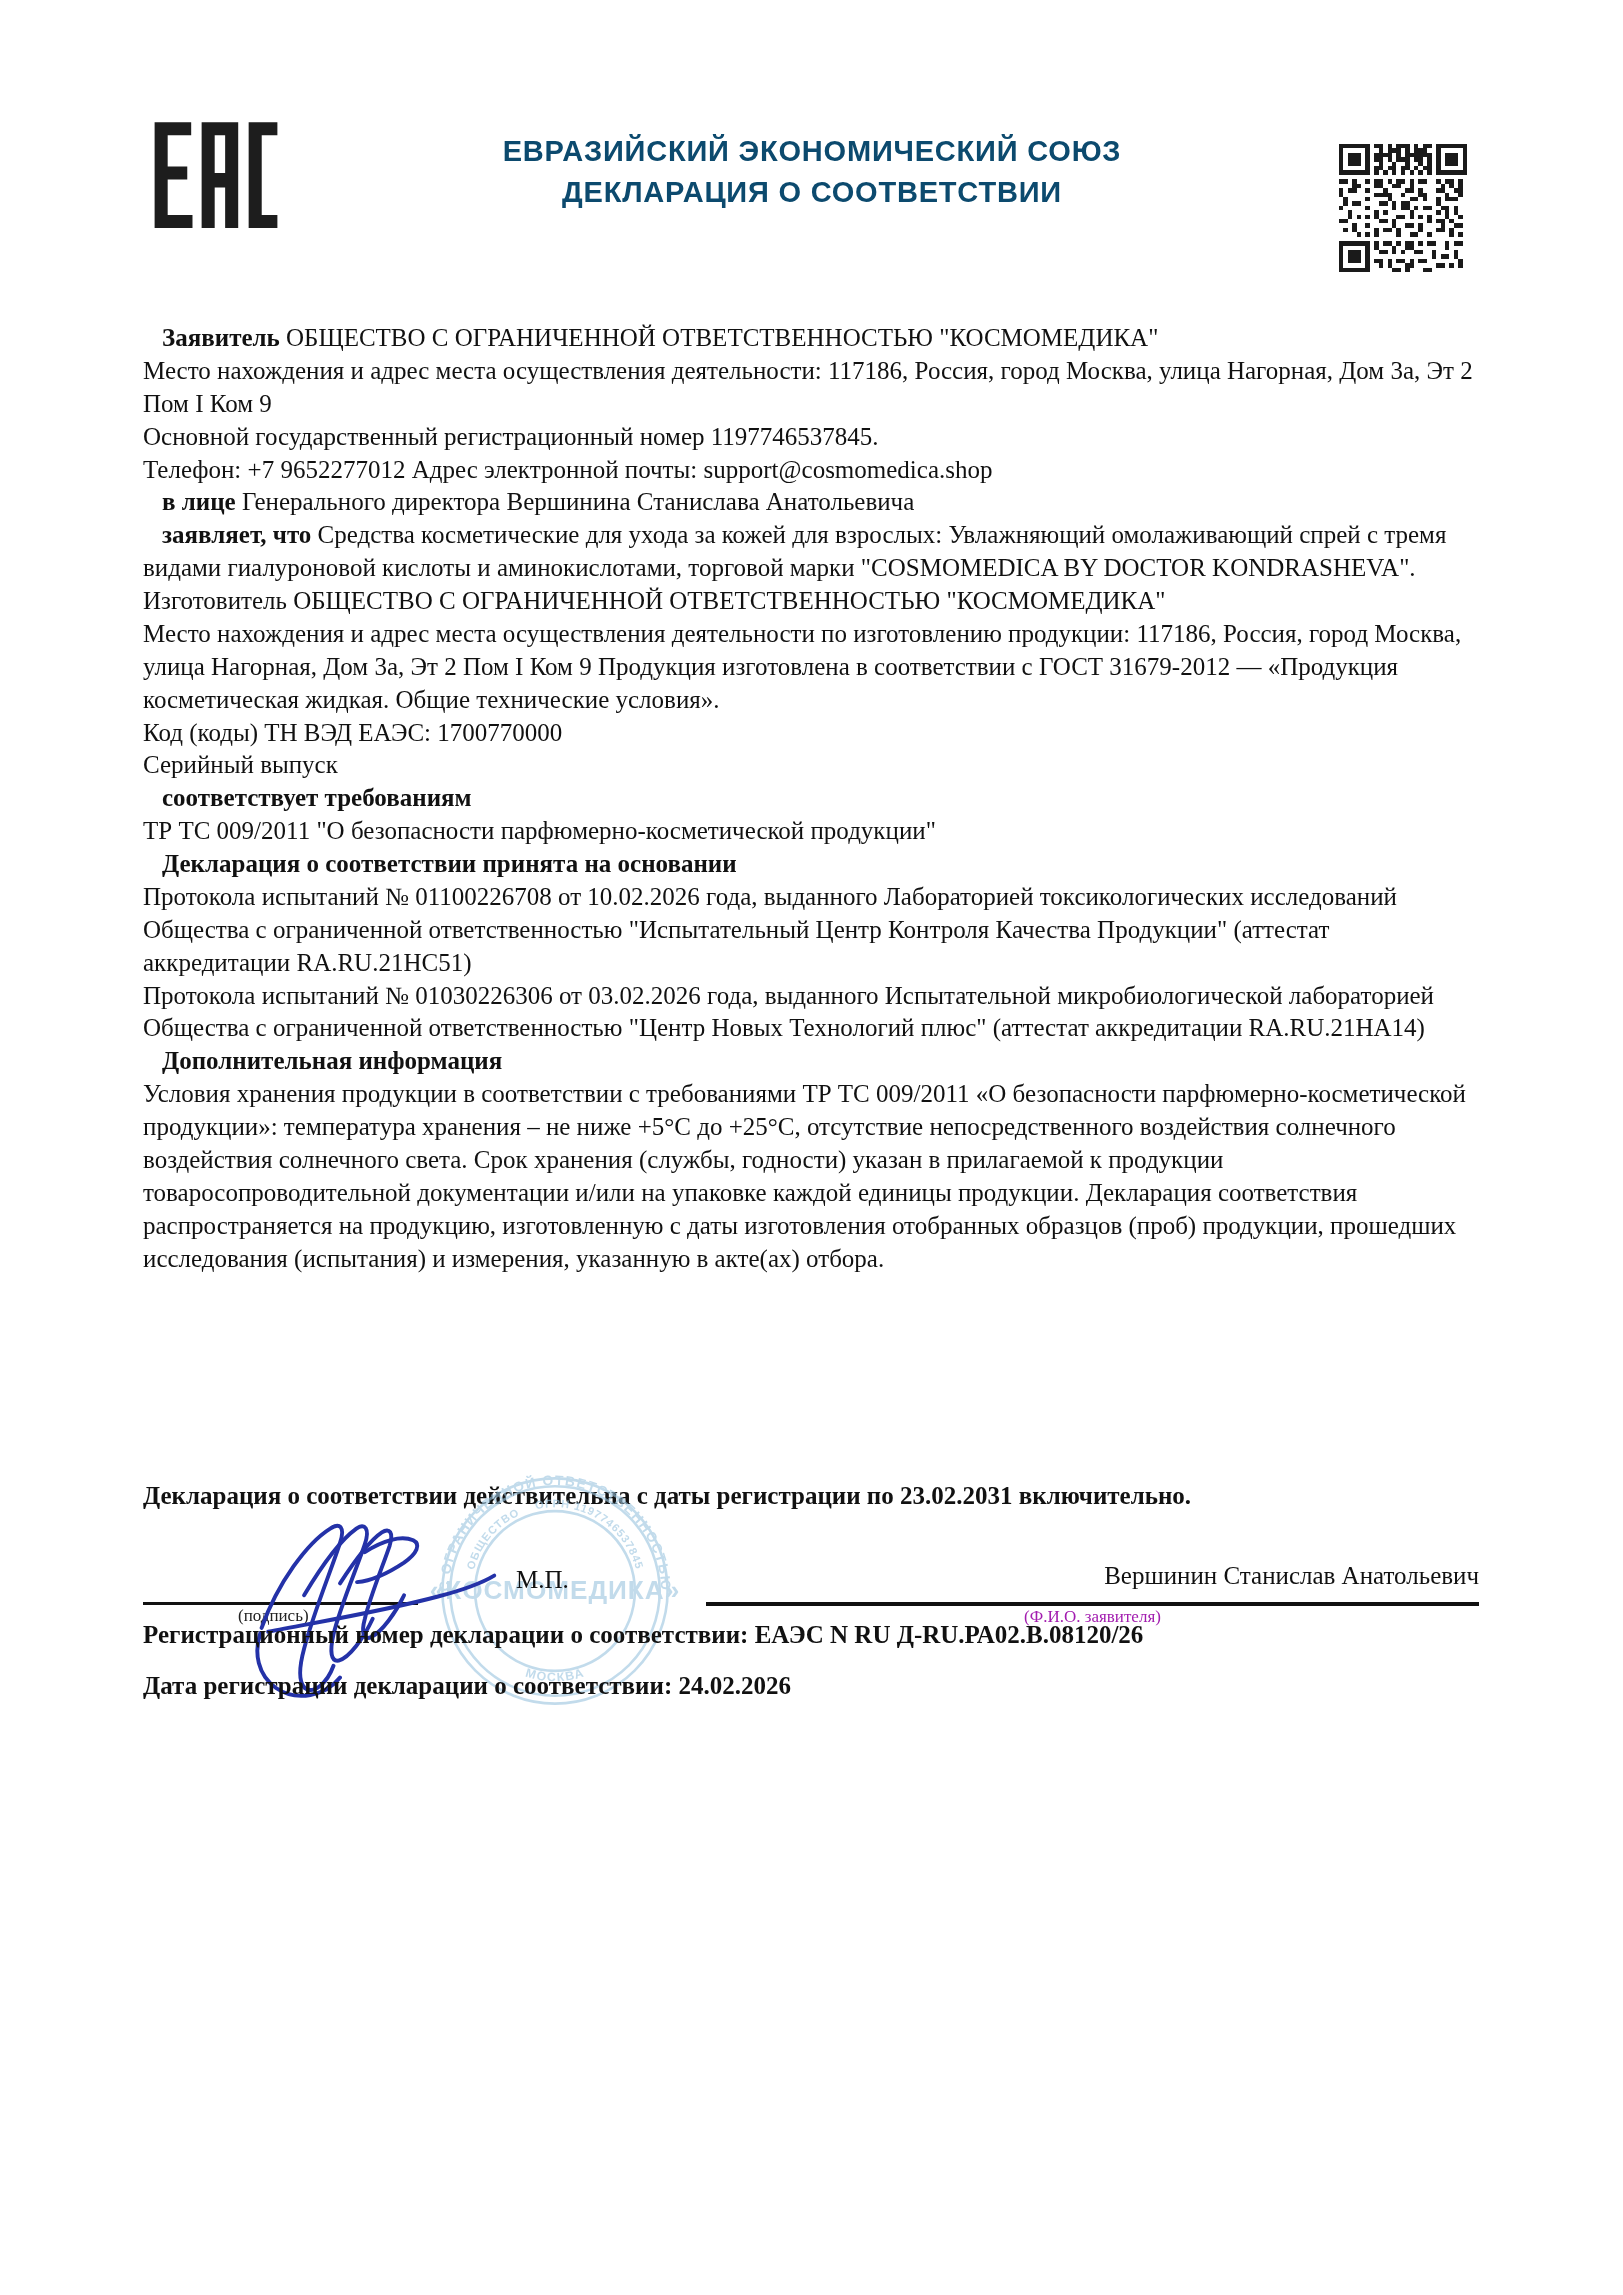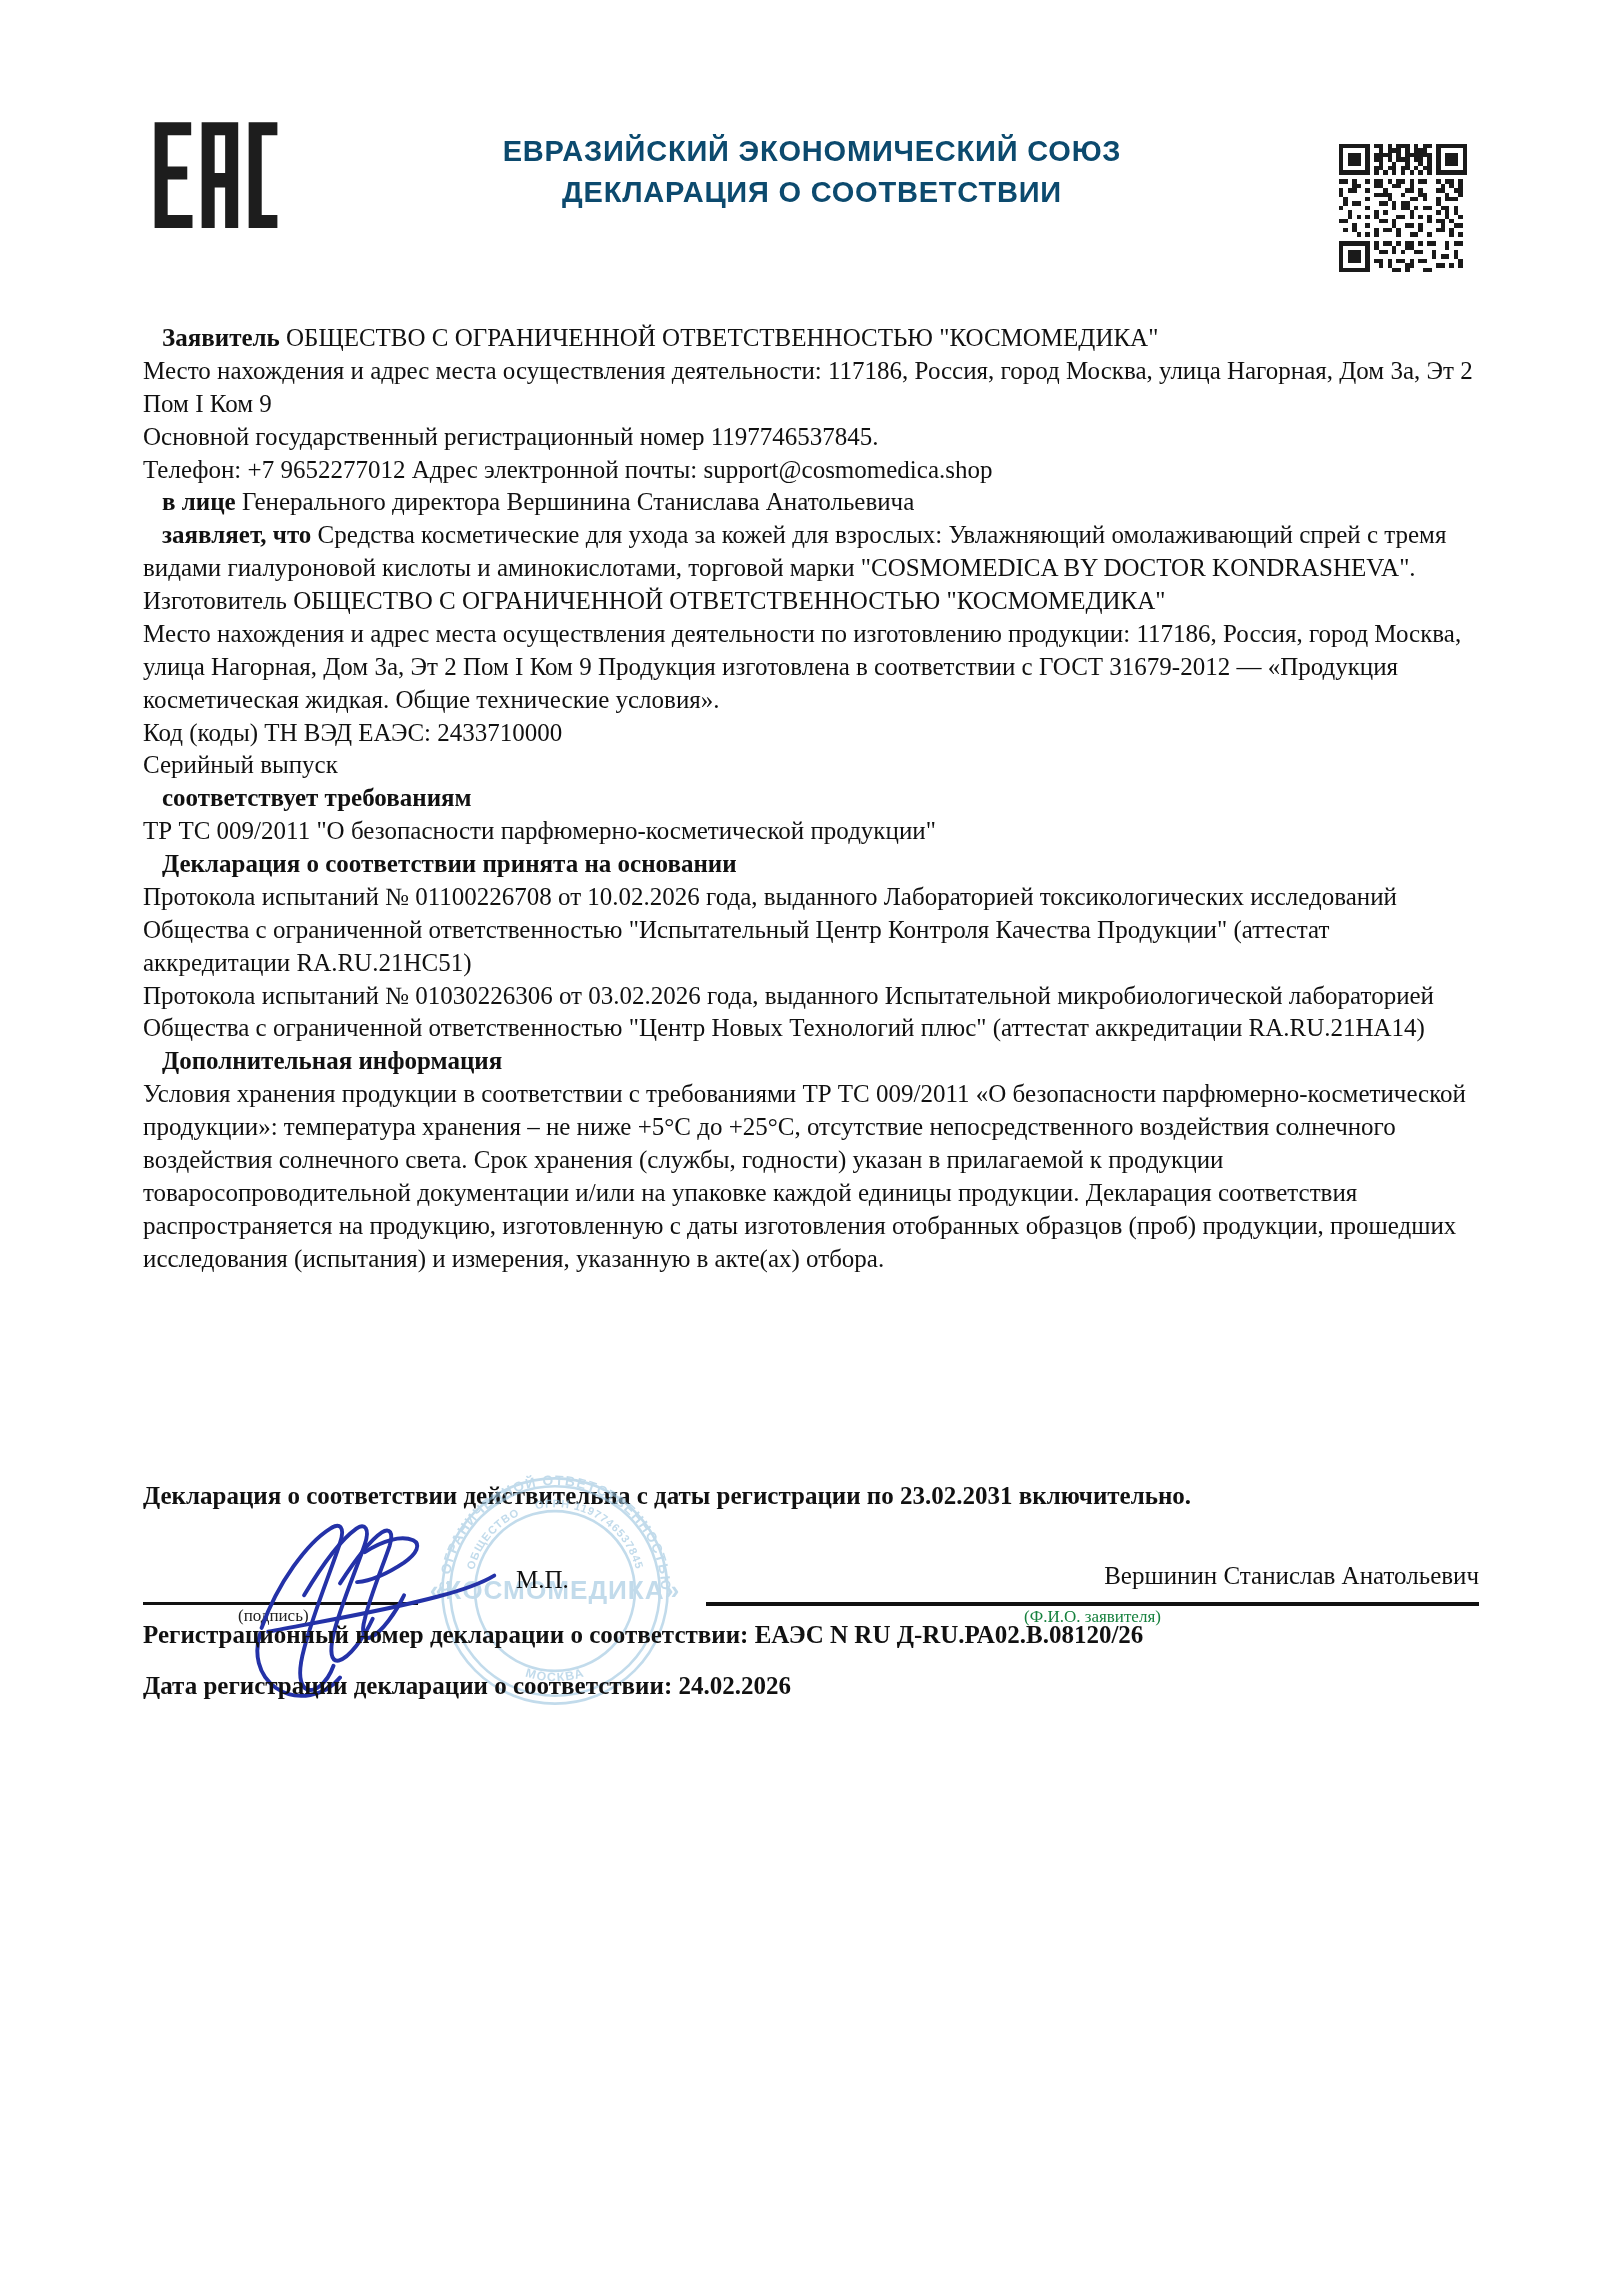--- a/index.html
+++ b/index.html
@@ -399,7 +399,7 @@
 
     <p class="para">Место нахождения и адрес места осуществления деятельности по изготовлению продукции: 117186, Россия, город Москва, улица Нагорная, Дом 3а, Эт 2 Пом I Ком 9  Продукция изготовлена в соответствии с ГОСТ 31679-2012 — «Продукция косметическая жидкая. Общие технические условия».</p>
 
-    <p class="para">Код (коды) ТН ВЭД ЕАЭС: 2433710000</p>
+    <p class="para">Код (коды) ТН ВЭД ЕАЭС: 1700770000</p>
 
     <p class="para">Серийный выпуск</p>
 

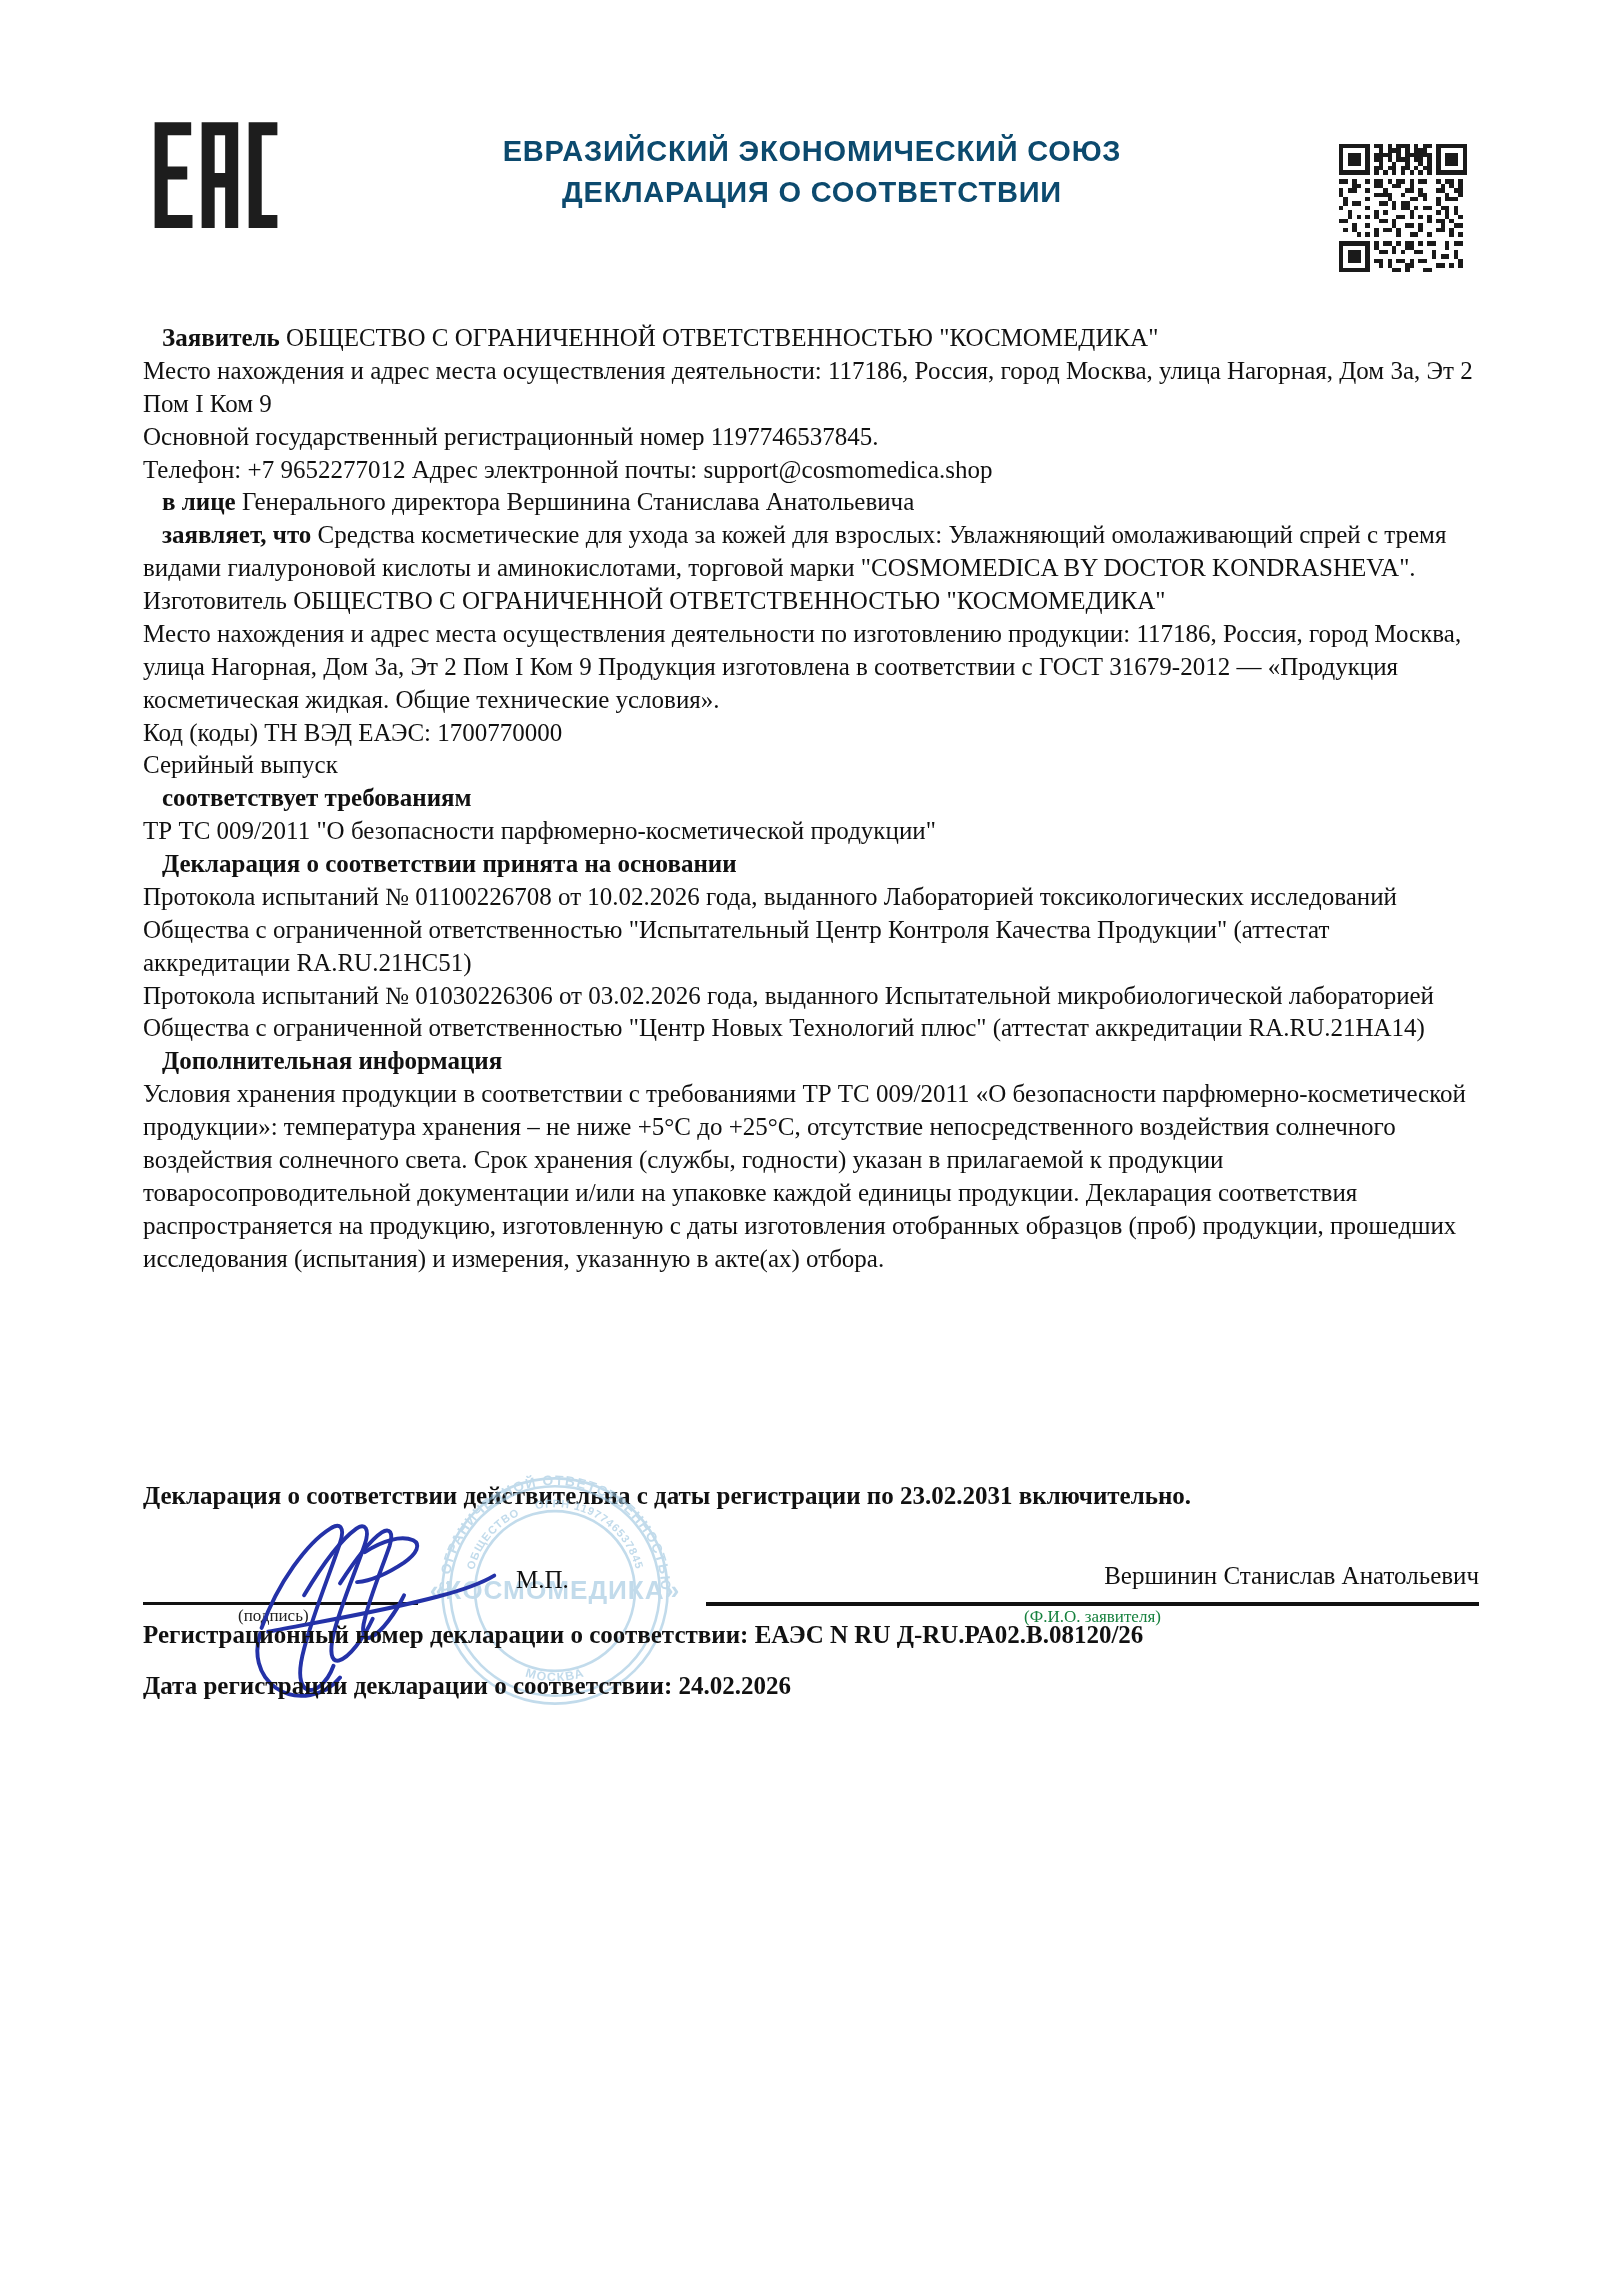--- a/index.html
+++ b/index.html
@@ -142,7 +142,7 @@
     width: 773px;
     text-align: center;
     font-size: 17px;
-    color: #15803d;
+    color: #a21caf;
   }
 
   

